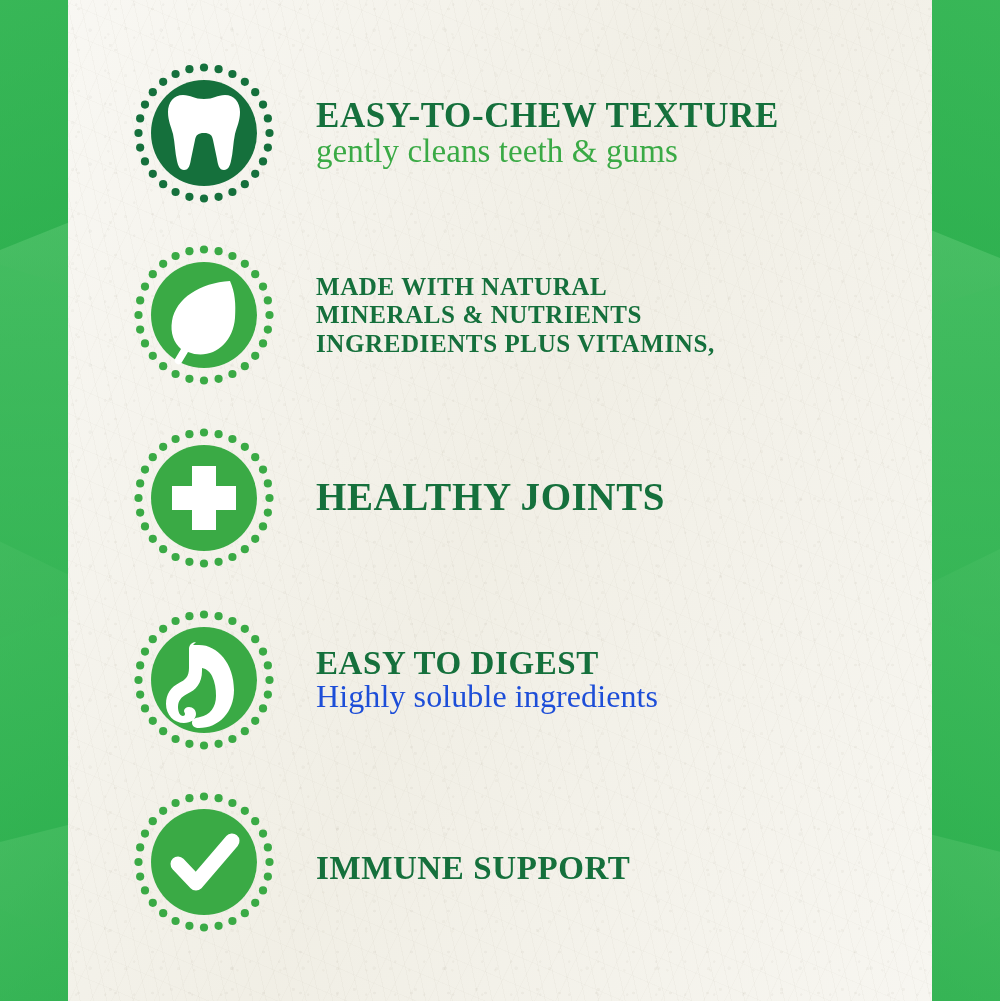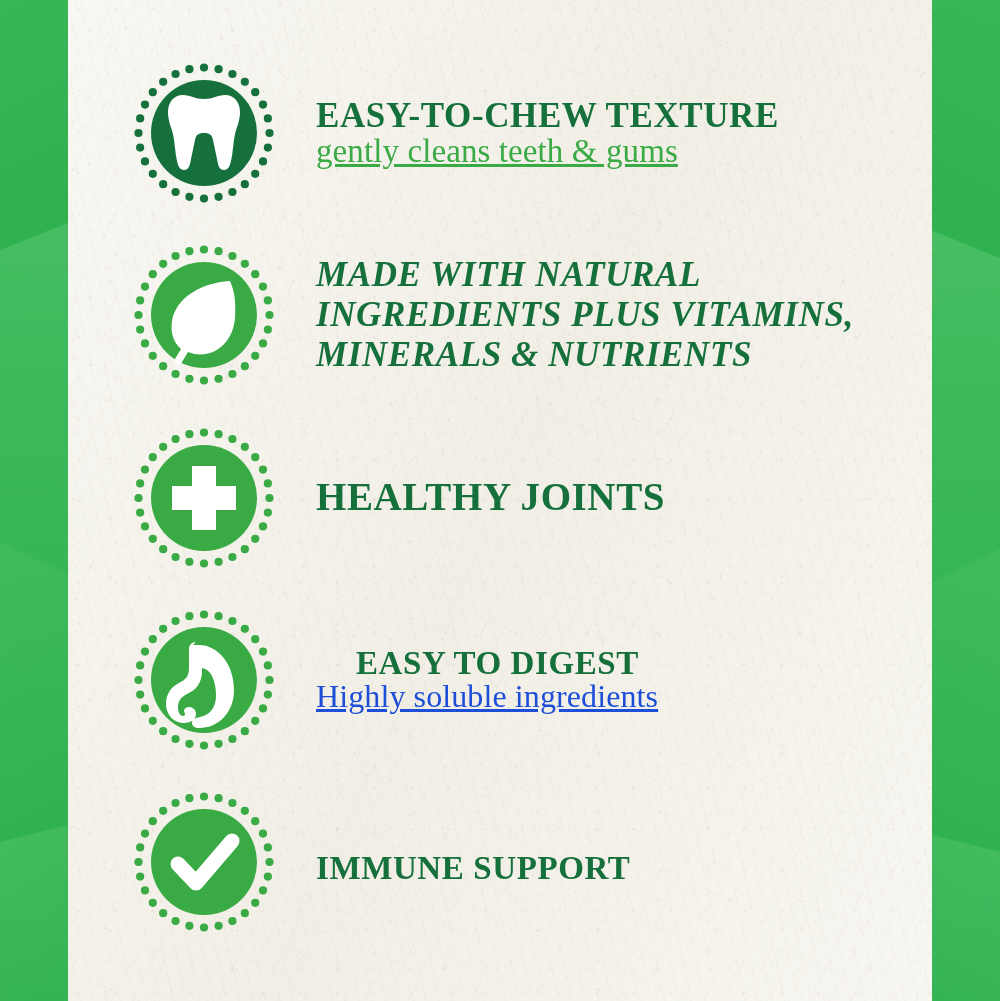--- a/index.html
+++ b/index.html
@@ -97,7 +97,6 @@
   .line-light {
     font-weight:normal;
     letter-spacing:.1px;
-    text-decoration:underline;
   }
 
   

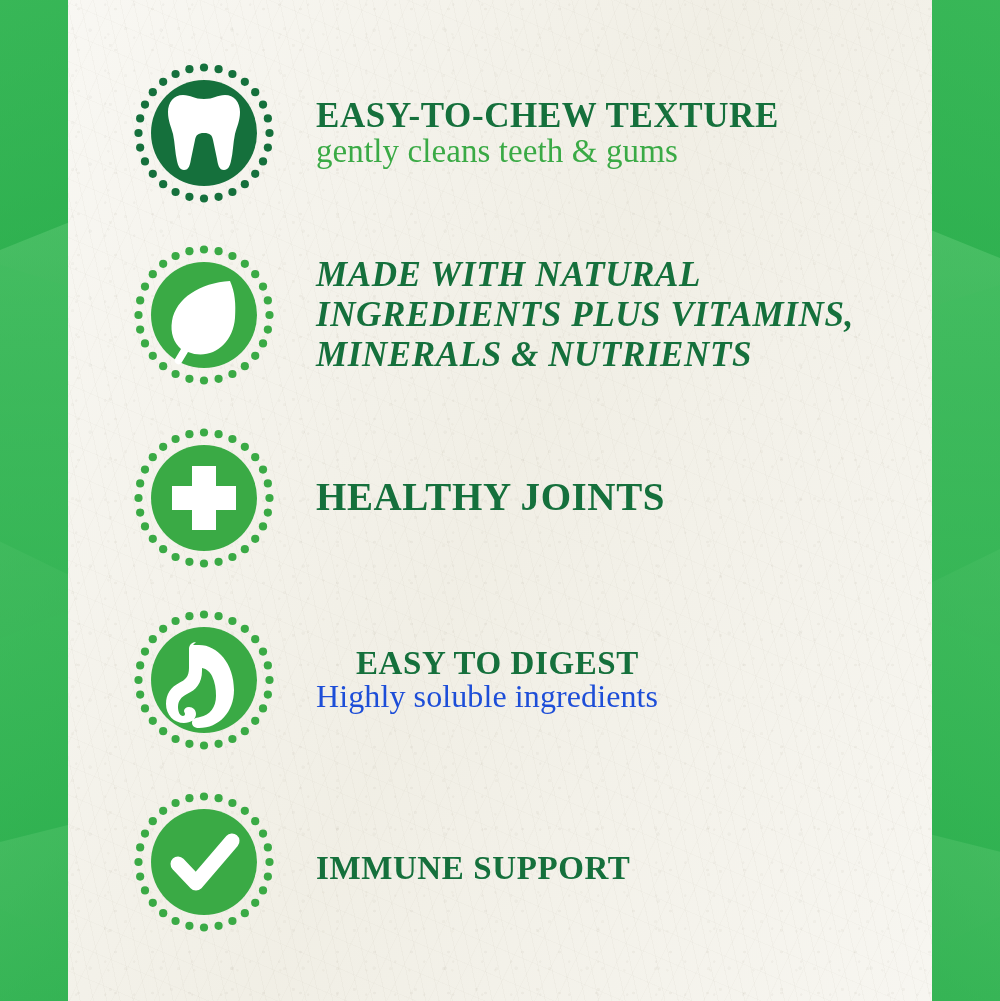--- a/index.html
+++ b/index.html
@@ -102,7 +102,7 @@
   
   .f1 .line-bold  { font-size:35px; }
   .f1 .line-light { font-size:33px; }
-  .f2 .line-bold  { font-size:35px; line-height:1.14;font-style:italic; }
+  .f2 .line-bold  { font-size:25px; line-height:1.14; }
   .f3 .line-light { font-size:33px; }
   .f3 .line-bold  { font-size:39px; }
   .f4 .line-bold  { font-size:33px;margin-left:40px; }

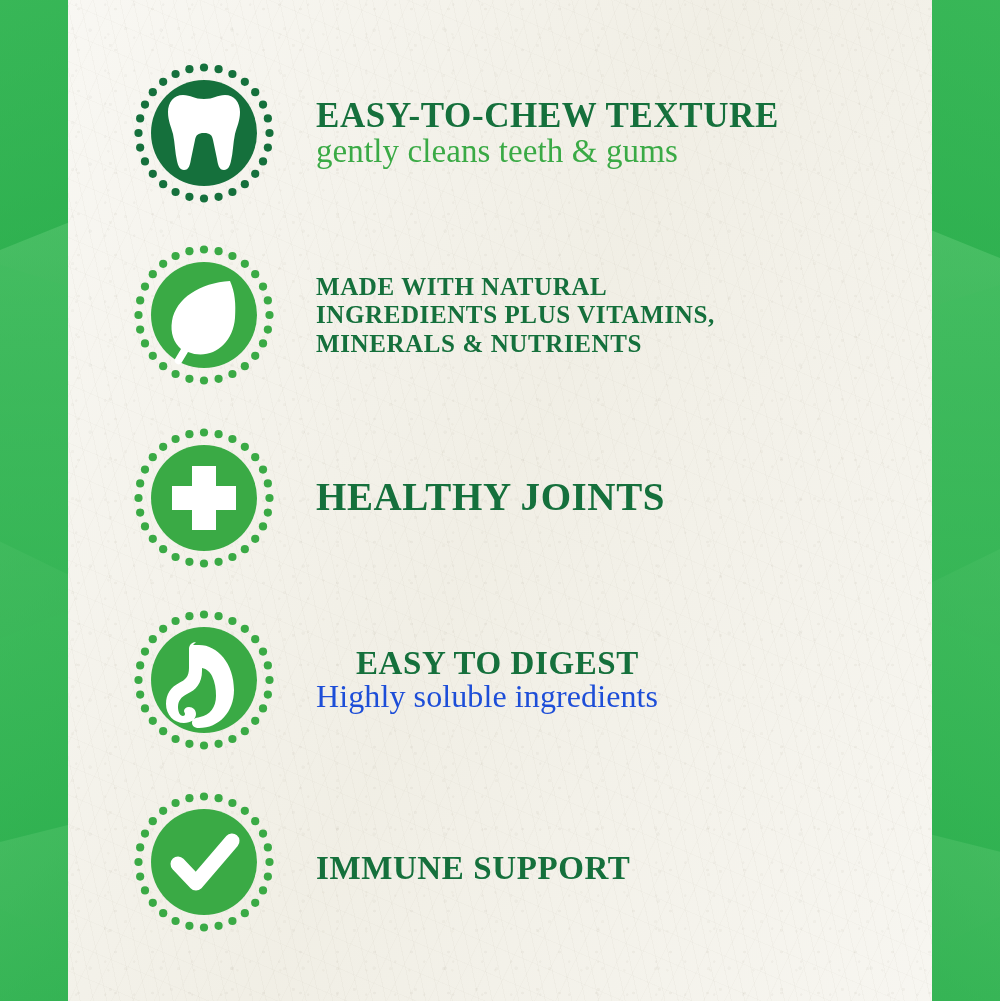--- a/index.html
+++ b/index.html
@@ -218,8 +218,8 @@
       </div>
       <div class="feature-text">
         <div class="line-bold" style="color:#15703c">MADE WITH NATURAL</div>
+        <div class="line-bold" style="color:#15703c">MINERALS &amp; NUTRIENTS</div>
         <div class="line-bold" style="color:#15703c">INGREDIENTS PLUS VITAMINS,</div>
-        <div class="line-bold" style="color:#15703c">MINERALS &amp; NUTRIENTS</div>
       </div>
     </div>
 

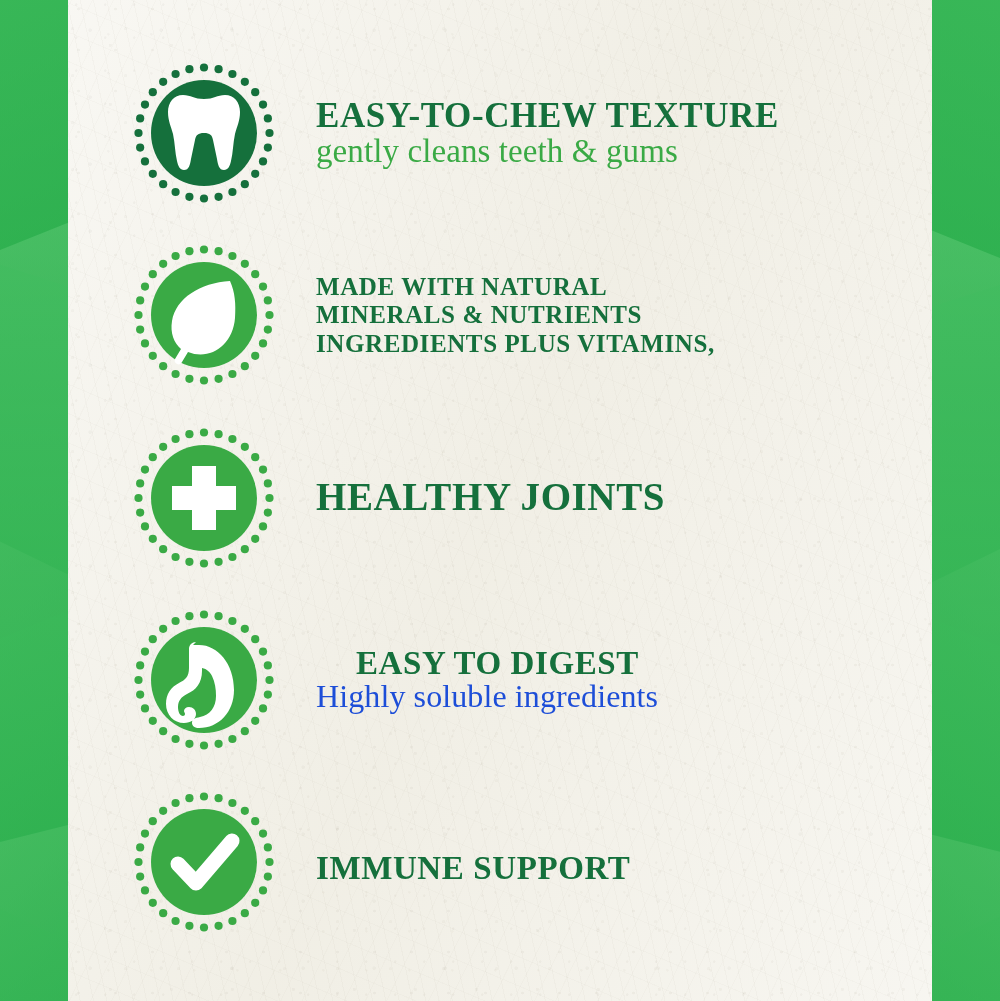--- a/index.html
+++ b/index.html
@@ -105,7 +105,7 @@
   .f2 .line-bold  { font-size:25px; line-height:1.14; }
   .f3 .line-light { font-size:33px; }
   .f3 .line-bold  { font-size:39px; }
-  .f4 .line-bold  { font-size:33px;margin-left:40px; }
+  .f4 .line-bold  { font-size:33px; }
   .f4 .line-light { font-size:32px; }
   .f5 .line-light { font-size:32px; }
   .f5 .line-bold  { font-size:33px;margin-top:12px; }

